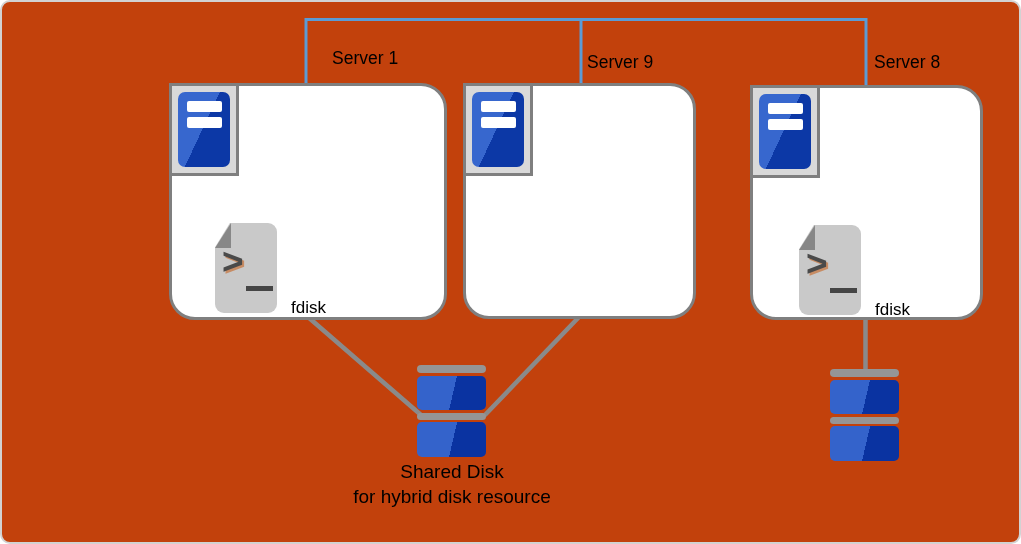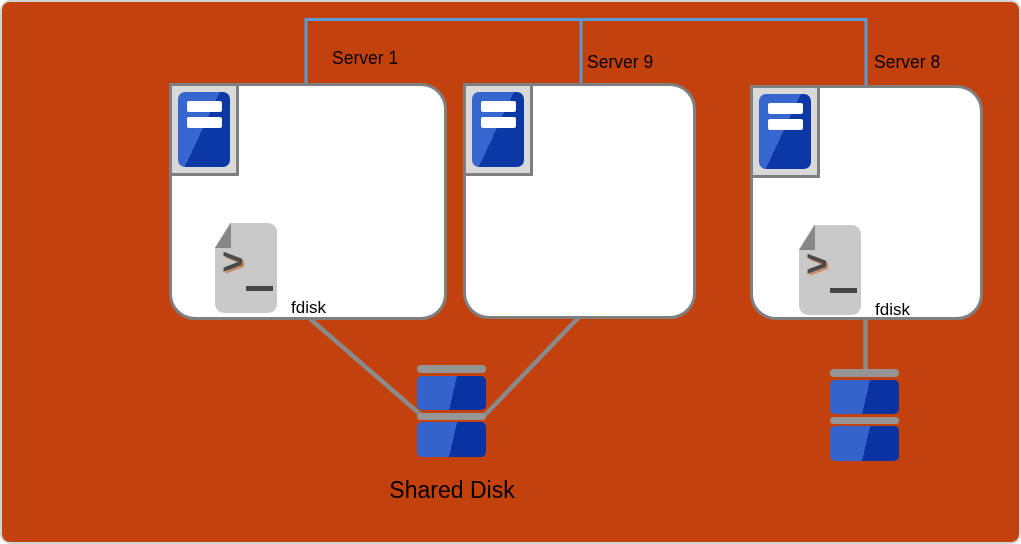--- a/index.html
+++ b/index.html
@@ -62,7 +62,7 @@
   .disk-platter.p1{top:11px;height:34px;}
   .disk-platter.p2{top:57px;height:35px;}
   .disk-caption{
-    position:absolute;top:476px;text-align:center;font-size:23px;line-height:25px;
+    position:absolute;top:457px;text-align:center;font-size:19px;line-height:25px;
     color:#000;z-index:2;
   }
 </style>

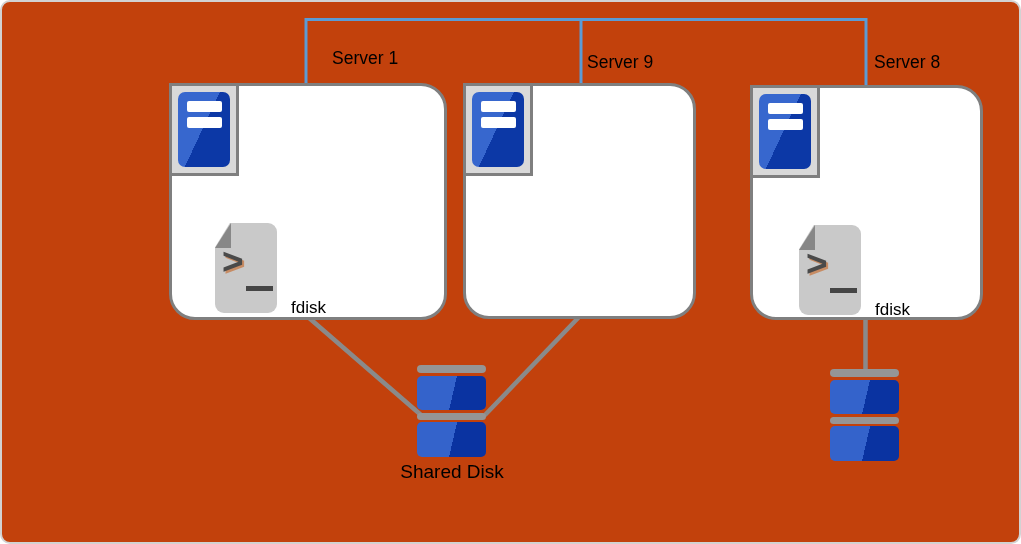--- a/index.html
+++ b/index.html
@@ -139,6 +139,7 @@
 
   <div class="disk-caption" style="left:310px;width:280px;">
     <div>Shared Disk</div>
+    <div>for hybrid disk resource</div>
   </div>
 
 </div>

